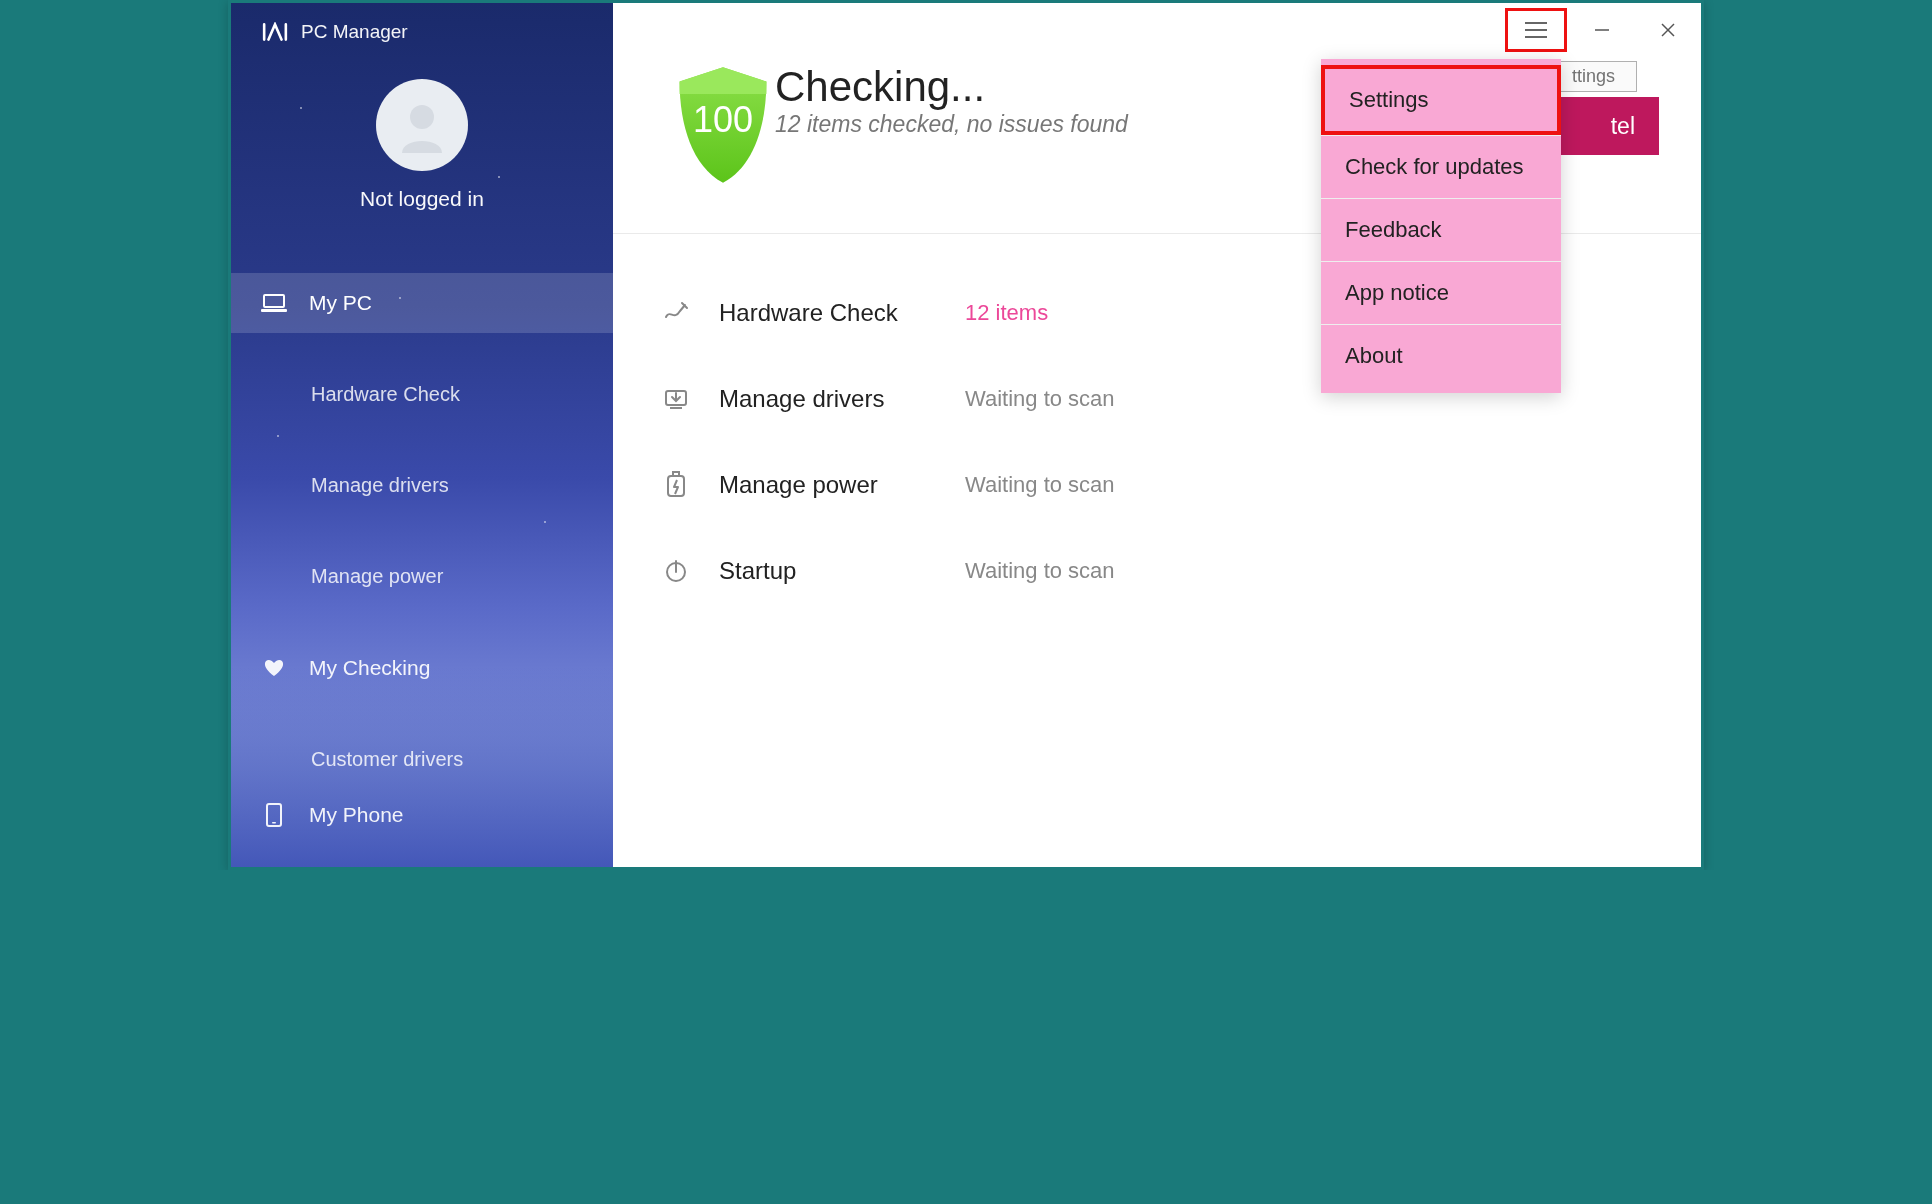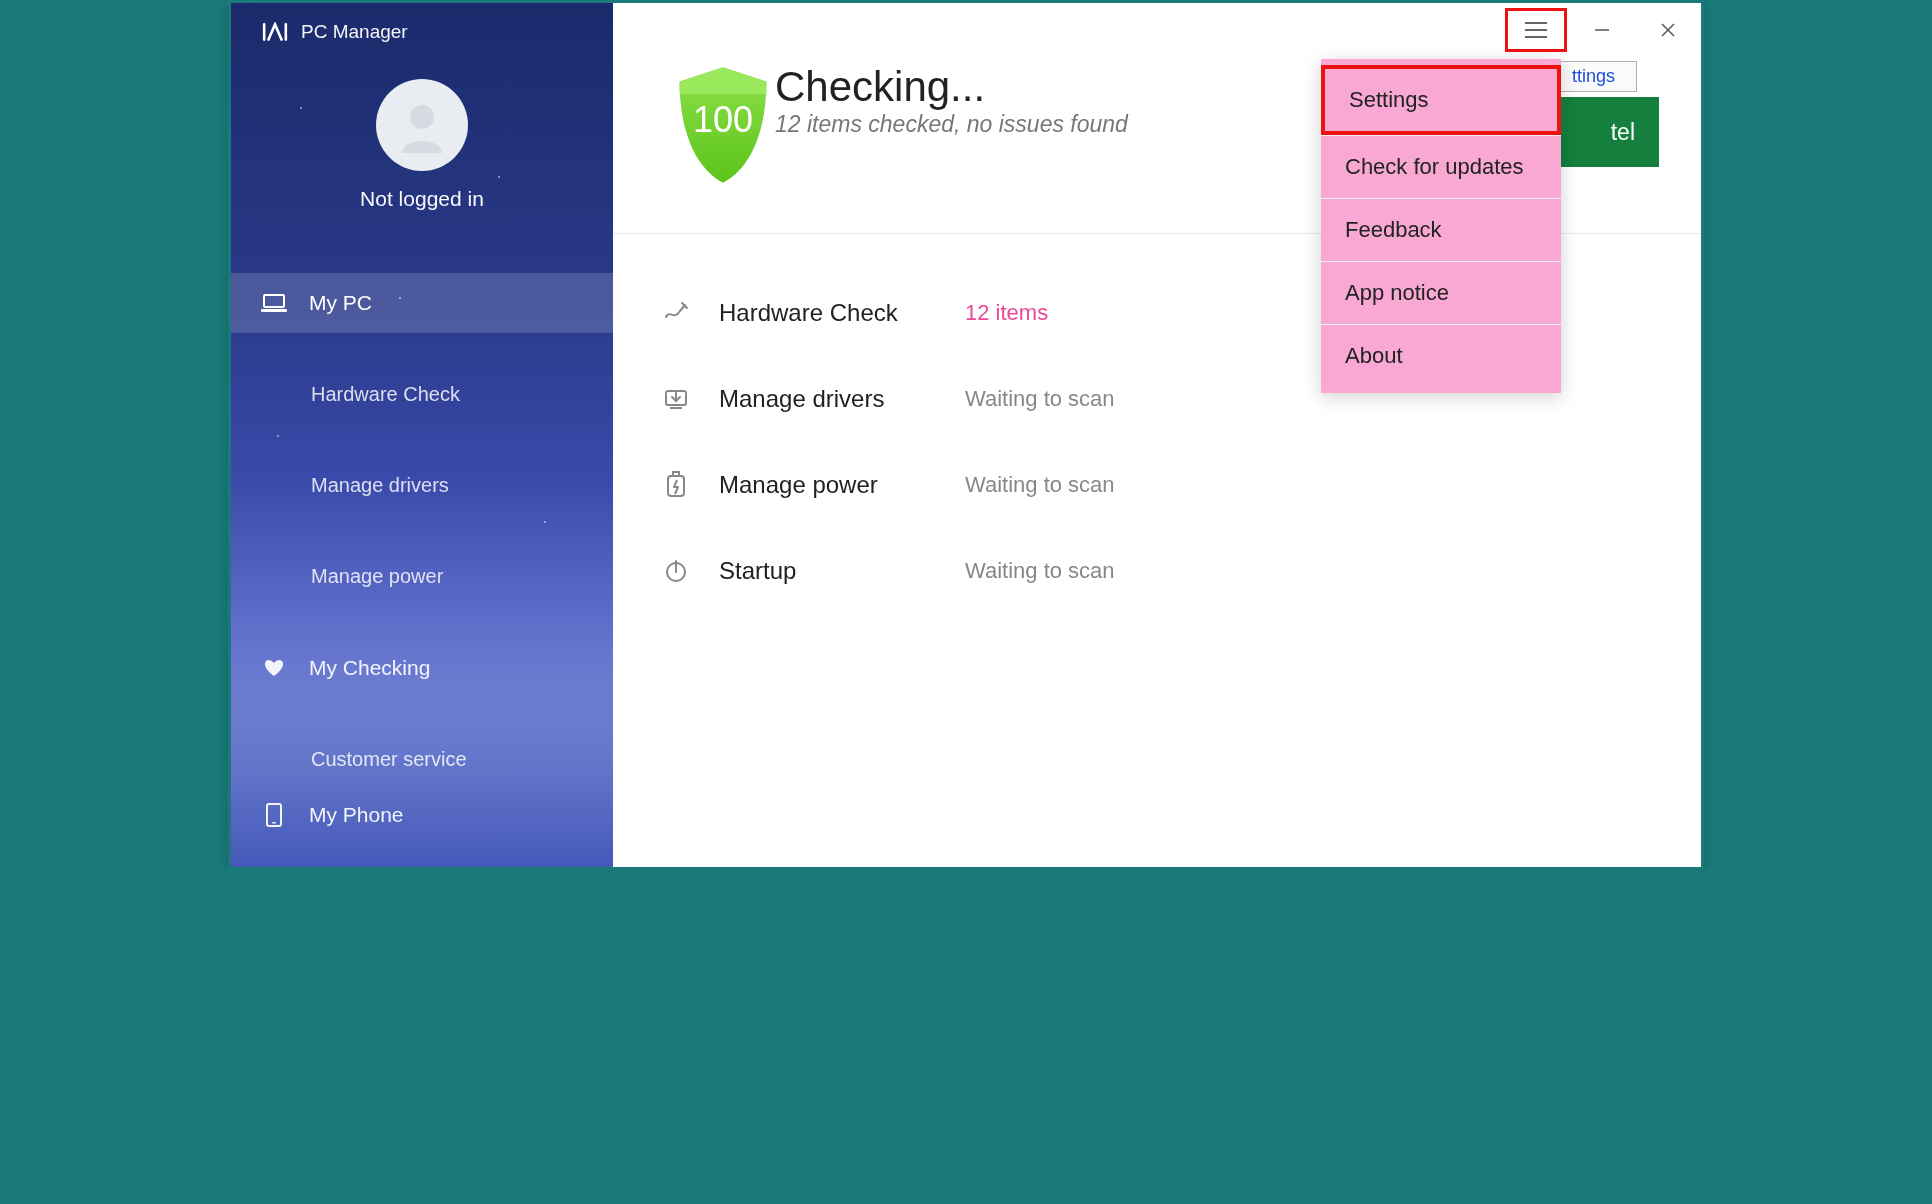--- a/index.html
+++ b/index.html
@@ -86,7 +86,7 @@
 .tooltip {
   position: absolute; top: 58px; right: 64px;
   background: #fafafa; border: 1px solid #b0b0b0; padding: 4px 21px;
-  font-size: 18px; color: #1d4ed8;
+  font-size: 18px; color: #737373;
 }
 .cancel-btn {
   position: absolute; top: 94px; right: 42px;

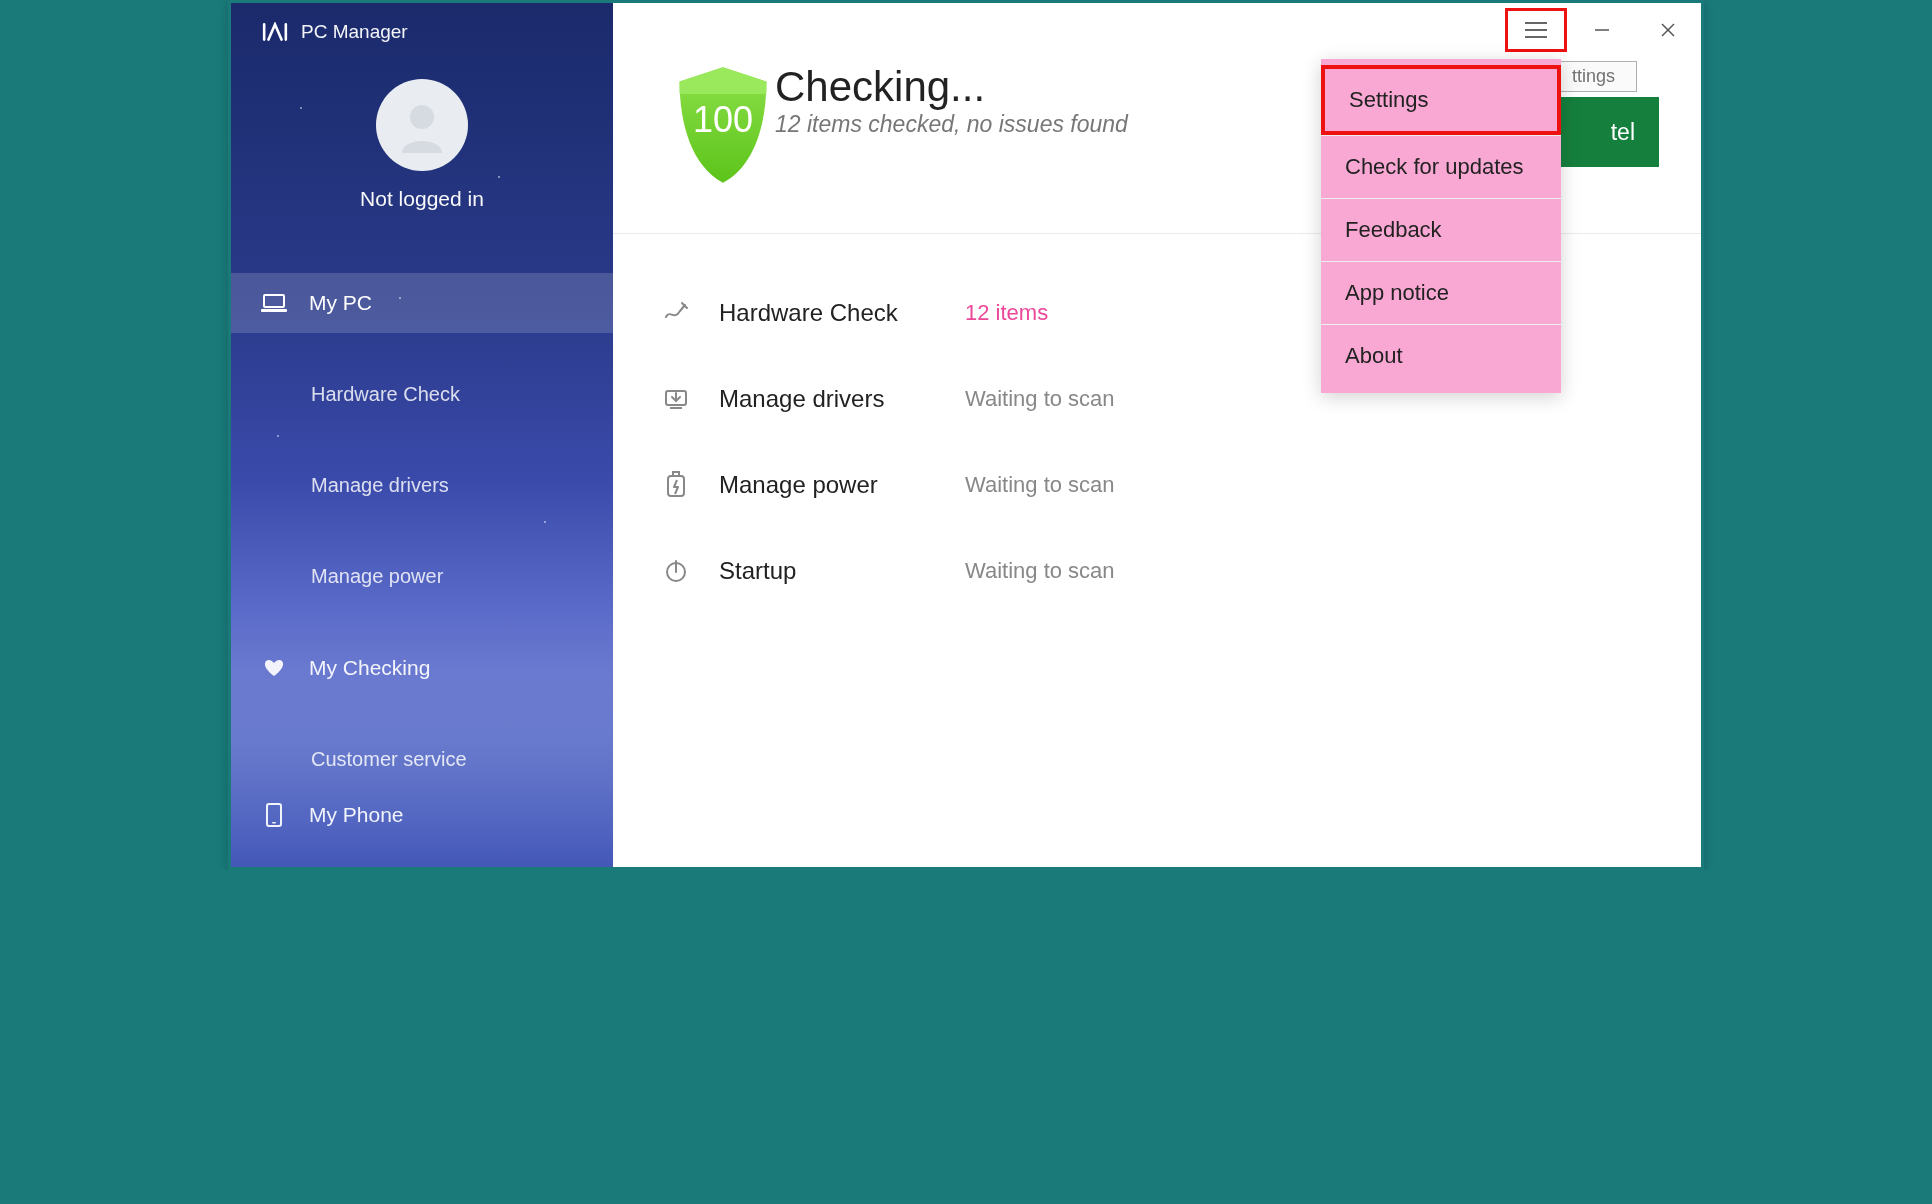--- a/index.html
+++ b/index.html
@@ -90,8 +90,8 @@
 }
 .cancel-btn {
   position: absolute; top: 94px; right: 42px;
-  width: 150px; height: 70px;
-  background: #15803d; color: #fff; display: flex; align-items: center; justify-content: flex-end;
+  width: 150px; height: 58px;
+  background: #be185d; color: #fff; display: flex; align-items: center; justify-content: flex-end;
   padding-right: 24px; font-size: 23px; border: none; cursor: pointer;
 }
 .menu-popup {

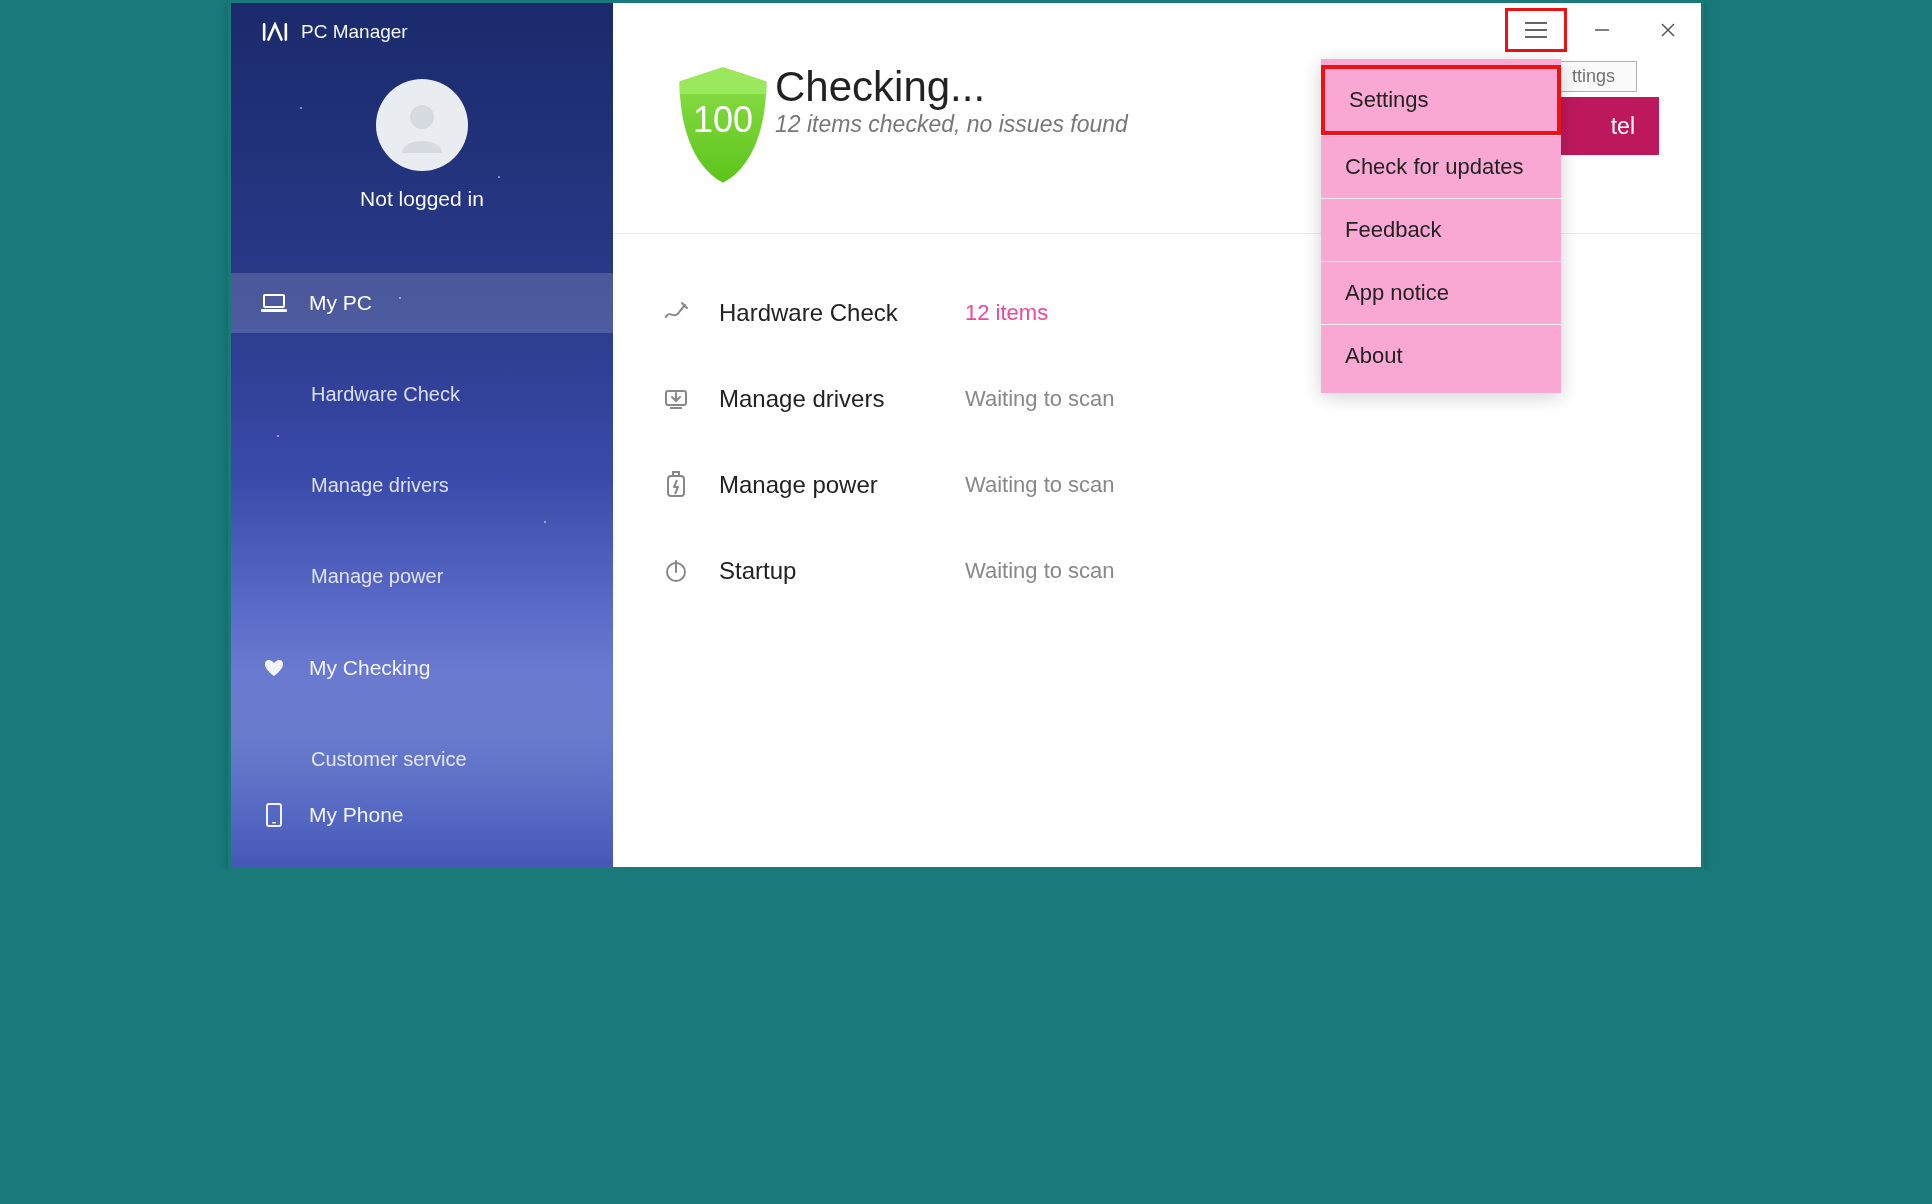--- a/index.html
+++ b/index.html
@@ -191,7 +191,7 @@
         <span>My Checking</span>
       </div>
       <div class="nav-item sub">
-        <span>Customer service</span>
+        <span>Customer drivers</span>
       </div>
     </nav>
     <div class="nav-bottom">

